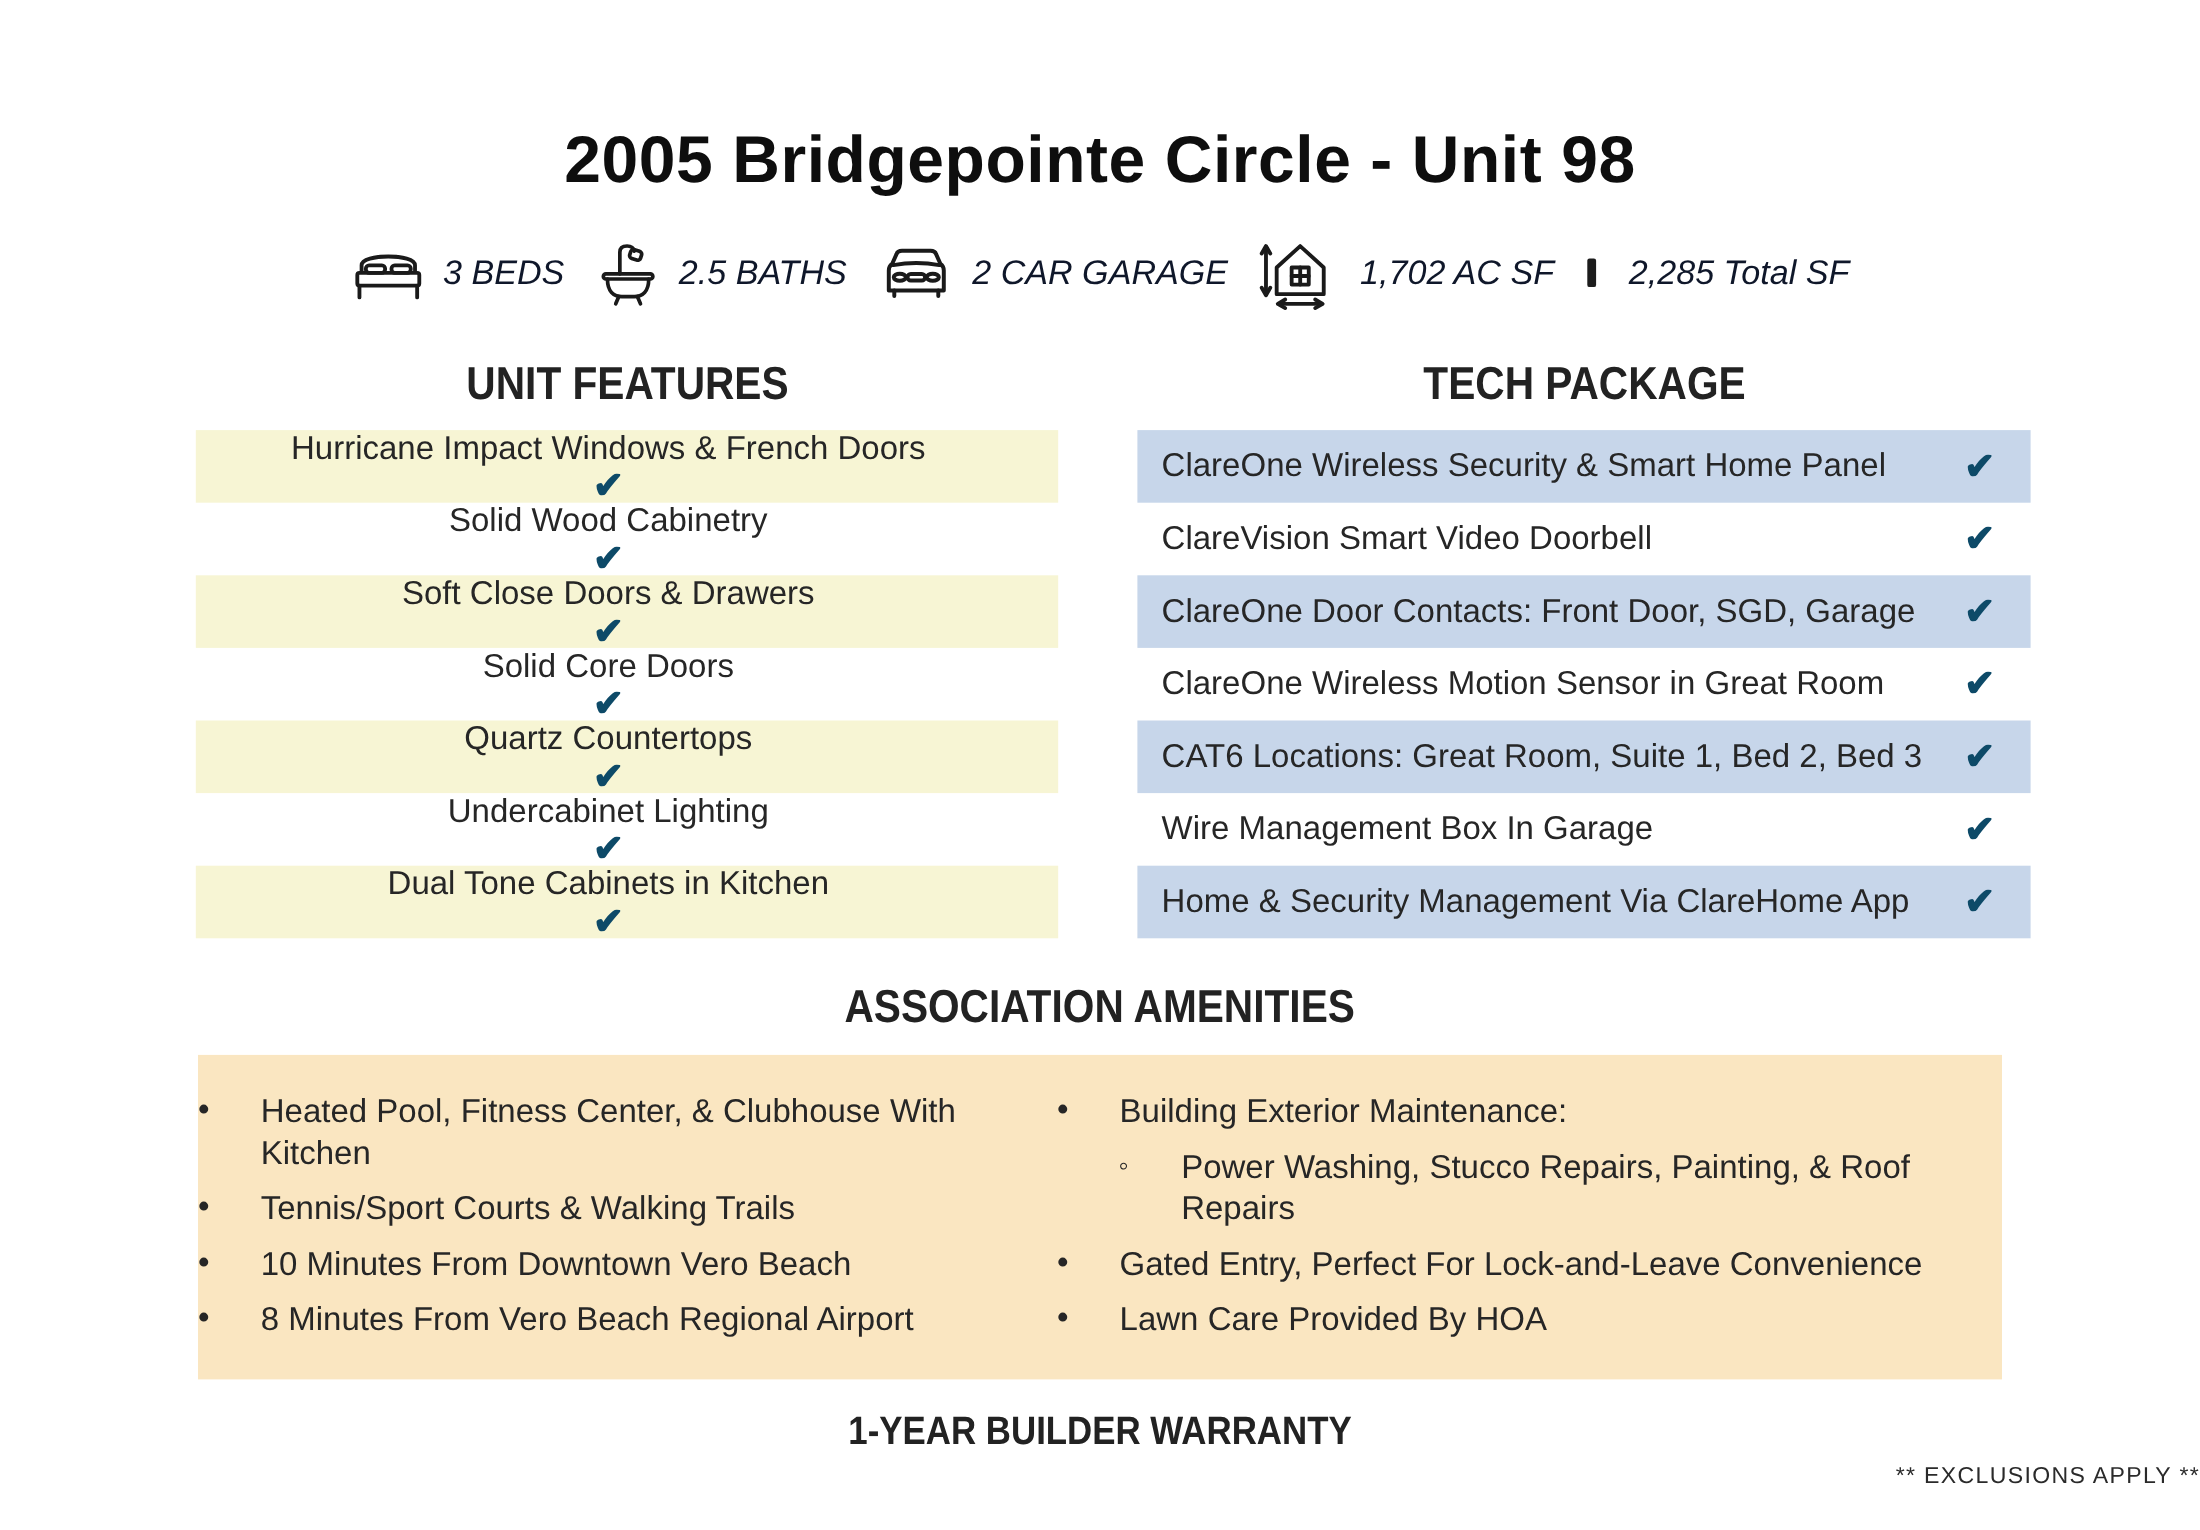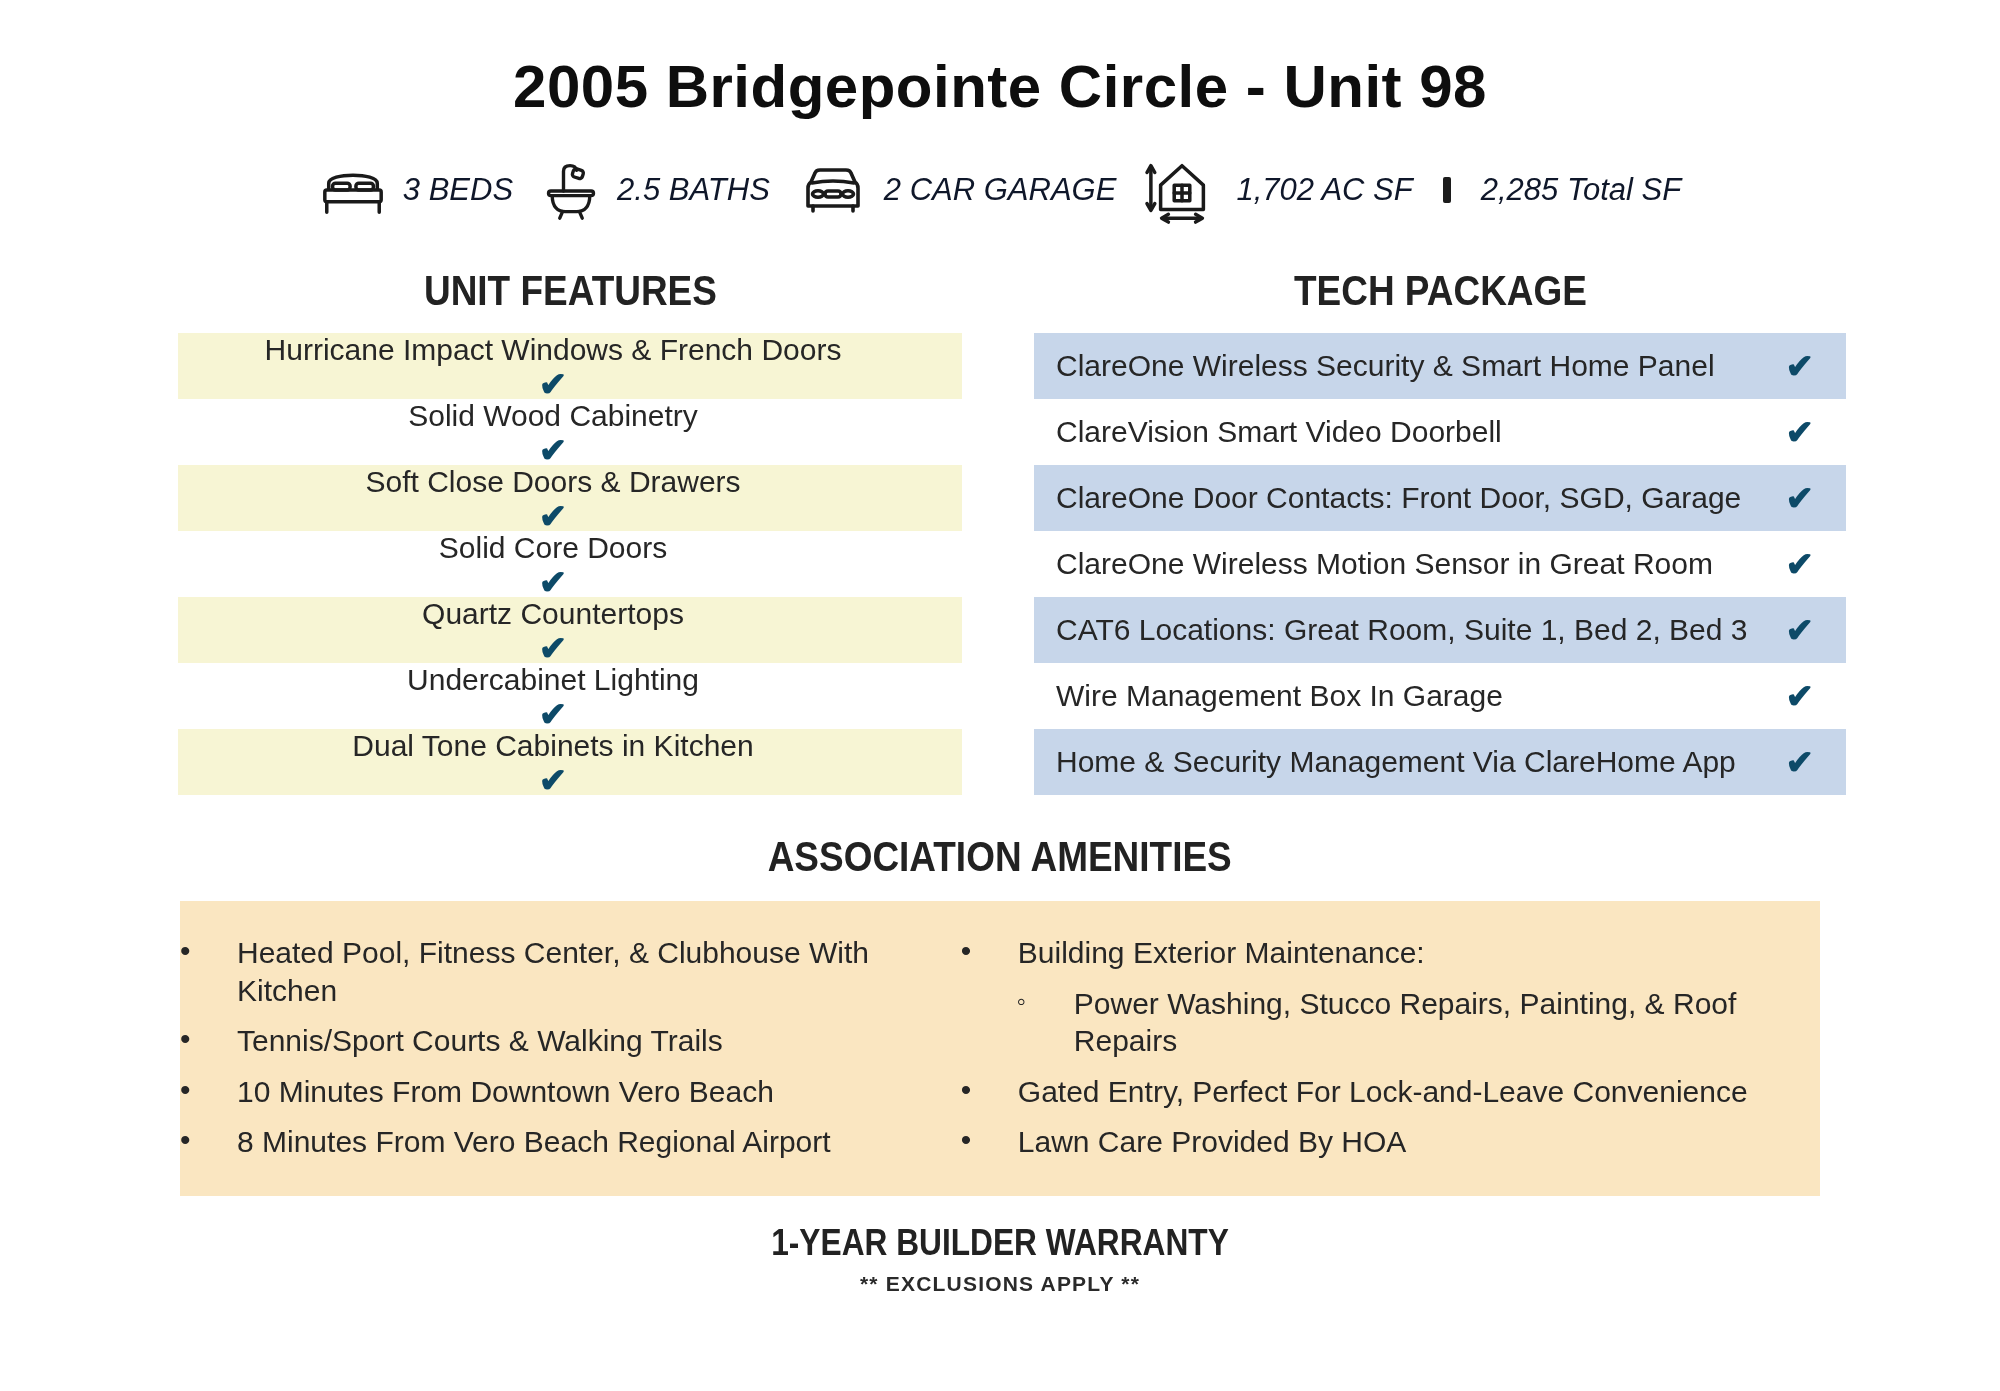--- a/index.html
+++ b/index.html
@@ -21,7 +21,7 @@
 
   
   .page-title {
-    padding-top:52px;
+    padding-top:110px;
     text-align:center;
     font-size:60px;
     font-weight:800;

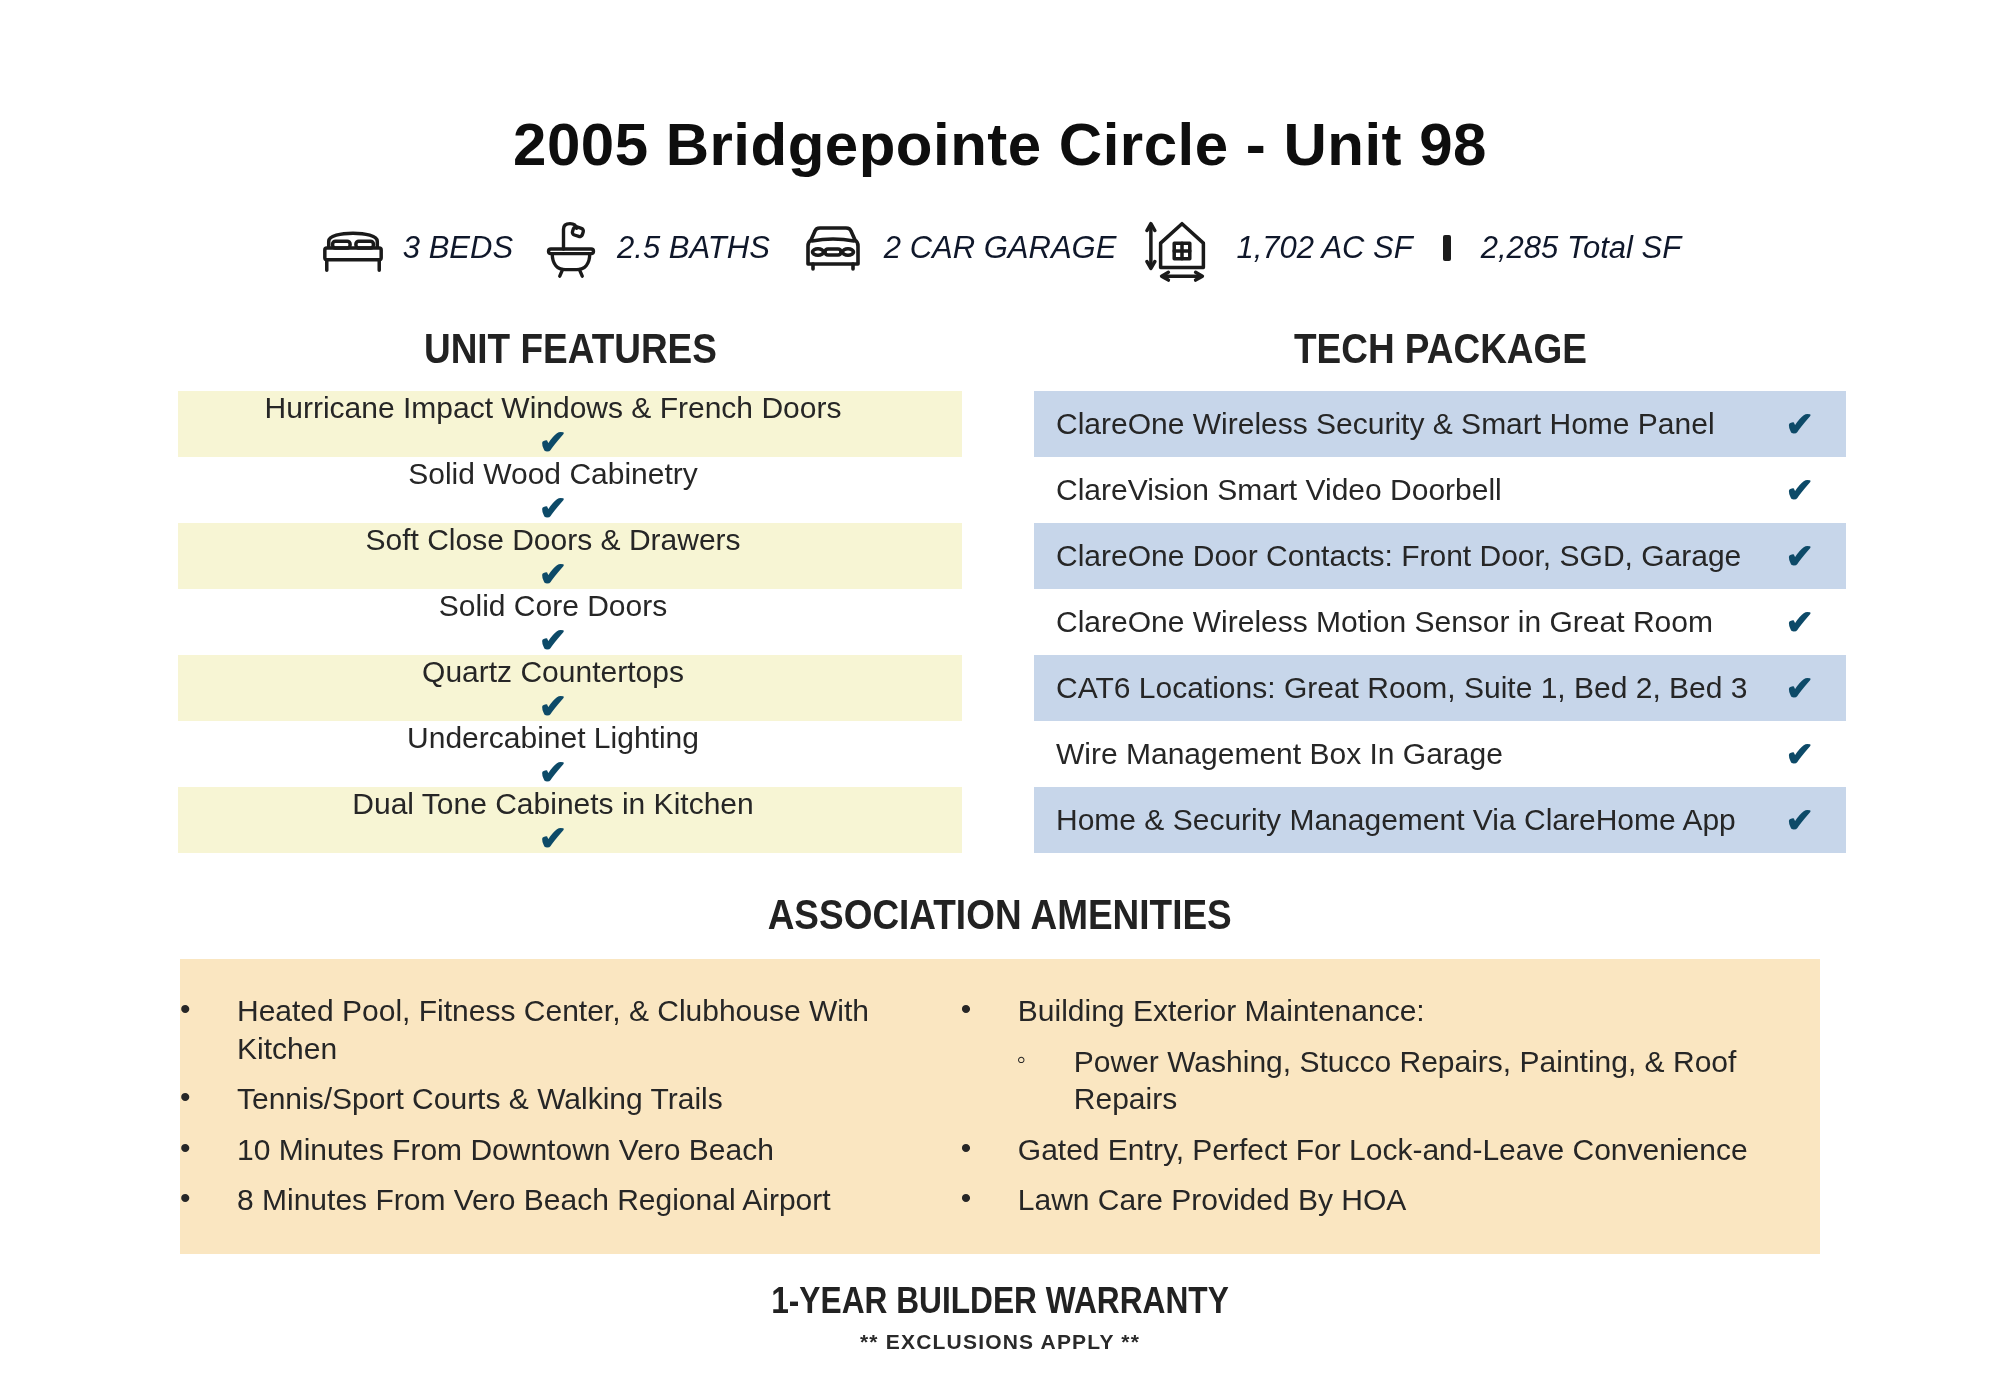--- a/index.html
+++ b/index.html
@@ -131,10 +131,10 @@
   .warranty-sub {
     margin-top:8px;
     font-size:21px;
-    font-weight:700;
+    font-weight:400;
     letter-spacing:1.2px;
     color:#2a2a2a;
-    text-align:center;
+    text-align:right;
   }
 </style>
 </head>

